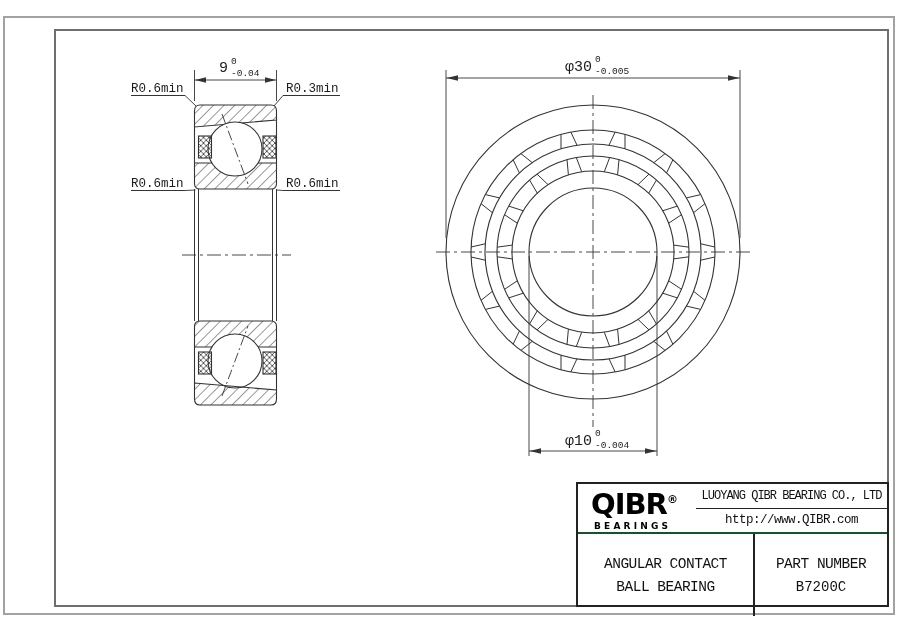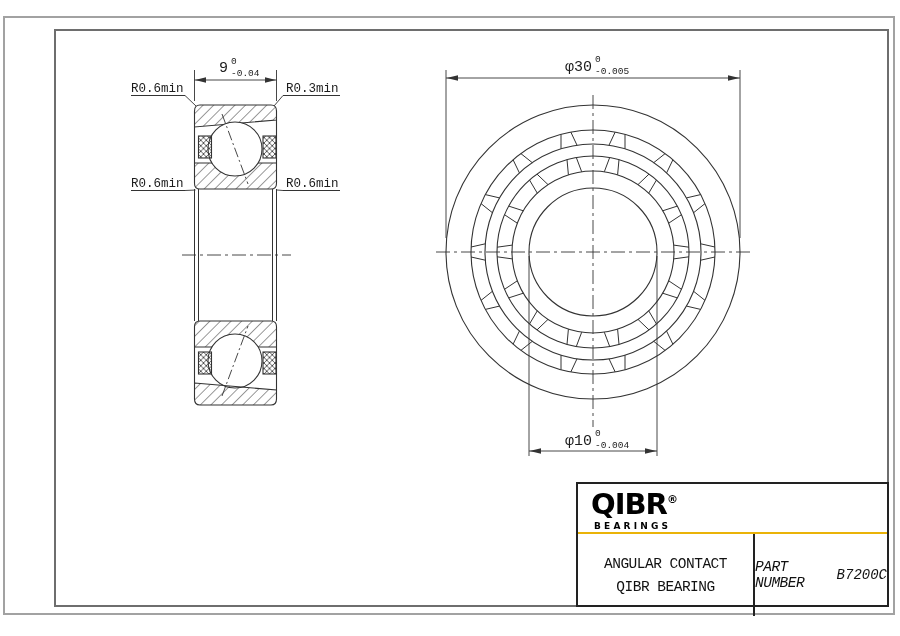--- a/index.html
+++ b/index.html
@@ -18,7 +18,7 @@
   
   .titleblock{position:absolute;left:576px;top:482px;width:313px;height:125px;
               border:2px solid #222;box-sizing:border-box;background:#fff;}
-  .tb-top{height:50px;display:flex;border-bottom:2px solid #eab308;box-sizing:border-box;}
+  .tb-top{height:50px;display:flex;border-bottom:2px solid #14532d;box-sizing:border-box;}
   .tb-logo{width:118px;padding:1px 0 0 13px;box-sizing:border-box;}
   .logo-word{font-family:"DejaVu Sans",sans-serif;font-weight:bold;font-size:29px;
              line-height:29px;letter-spacing:-1px;color:#000;}

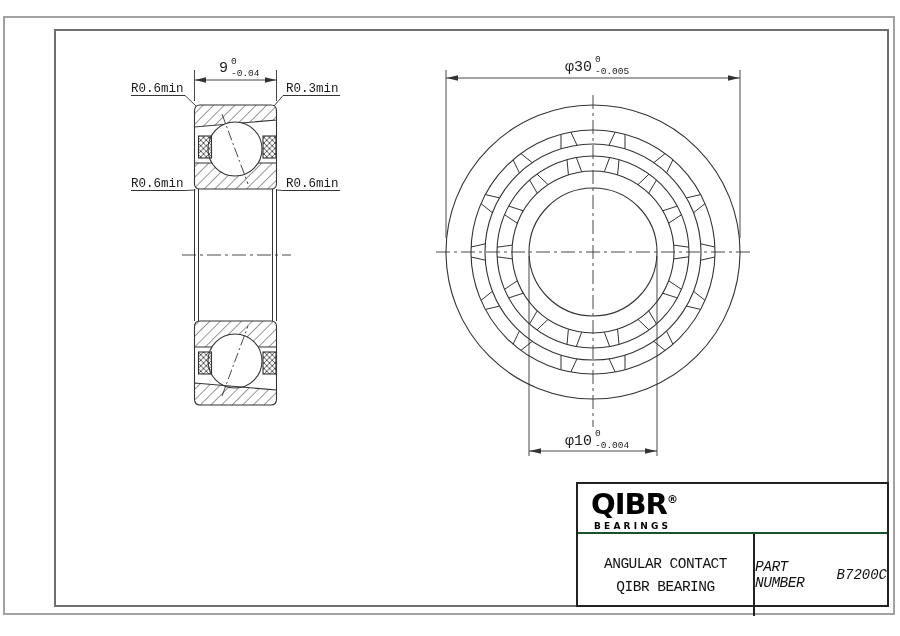--- a/index.html
+++ b/index.html
@@ -212,6 +212,10 @@
         <div class="logo-word"><span>QIBR</span><span class="logo-reg">®</span></div>
         <div class="logo-sub">BEARINGS</div>
       </div>
+      <div class="tb-company">
+        <div class="tb-company-line1">LUOYANG QIBR BEARING CO., LTD</div>
+        <div class="tb-company-line2">http://www.QIBR.com</div>
+      </div>
     </div>
     <div class="tb-bottom">
       <div class="tb-product">

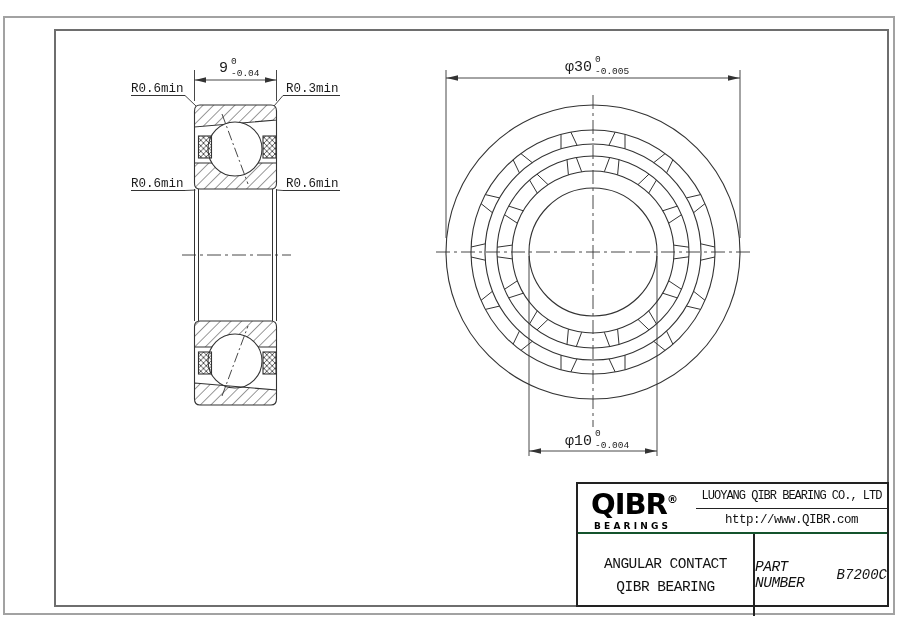--- a/index.html
+++ b/index.html
@@ -34,8 +34,8 @@
   .tb-product{width:177px;border-right:2px solid #222;box-sizing:border-box;display:flex;
               flex-direction:column;justify-content:center;align-items:center;gap:7px;
               font-family:"Liberation Mono",monospace;font-size:14.5px;letter-spacing:-0.5px;}
-  .tb-part{flex:1;display:flex;justify-content:flex-end;align-items:center;
-           gap:7px;font-family:"Liberation Mono",monospace;font-style:italic;}
+  .tb-part{flex:1;display:flex;flex-direction:column;justify-content:center;align-items:center;
+           gap:7px;font-family:"Liberation Mono",monospace;}
   .tb-part-label{font-size:14.5px;letter-spacing:-0.5px;}
   .tb-part-value{font-size:14px;}
 </style>

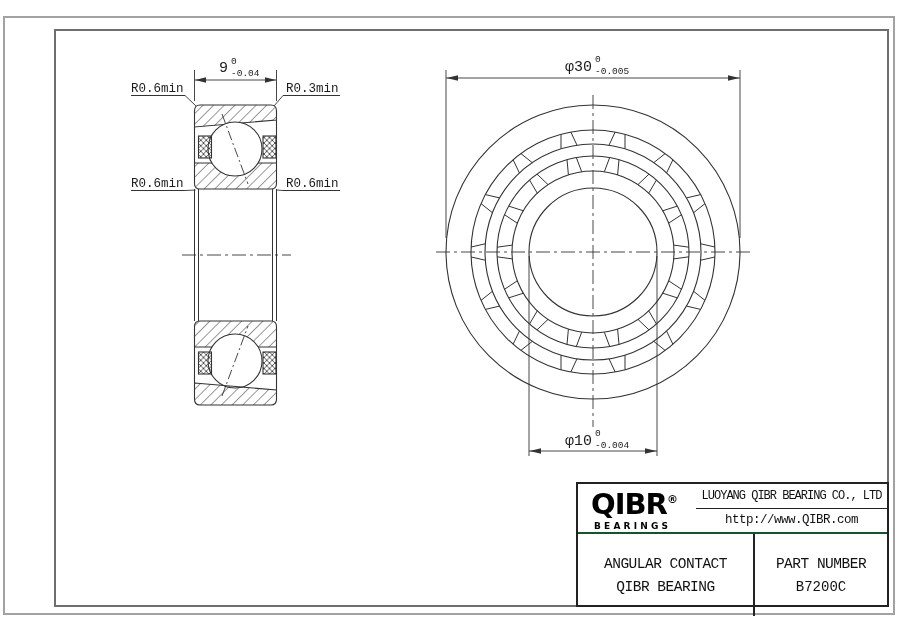--- a/index.html
+++ b/index.html
@@ -220,7 +220,7 @@
     <div class="tb-bottom">
       <div class="tb-product">
         <div>ANGULAR CONTACT</div>
-        <div>QIBR BEARING</div>
+        <div>BALL BEARING</div>
       </div>
       <div class="tb-part">
         <div class="tb-part-label">PART NUMBER</div>

